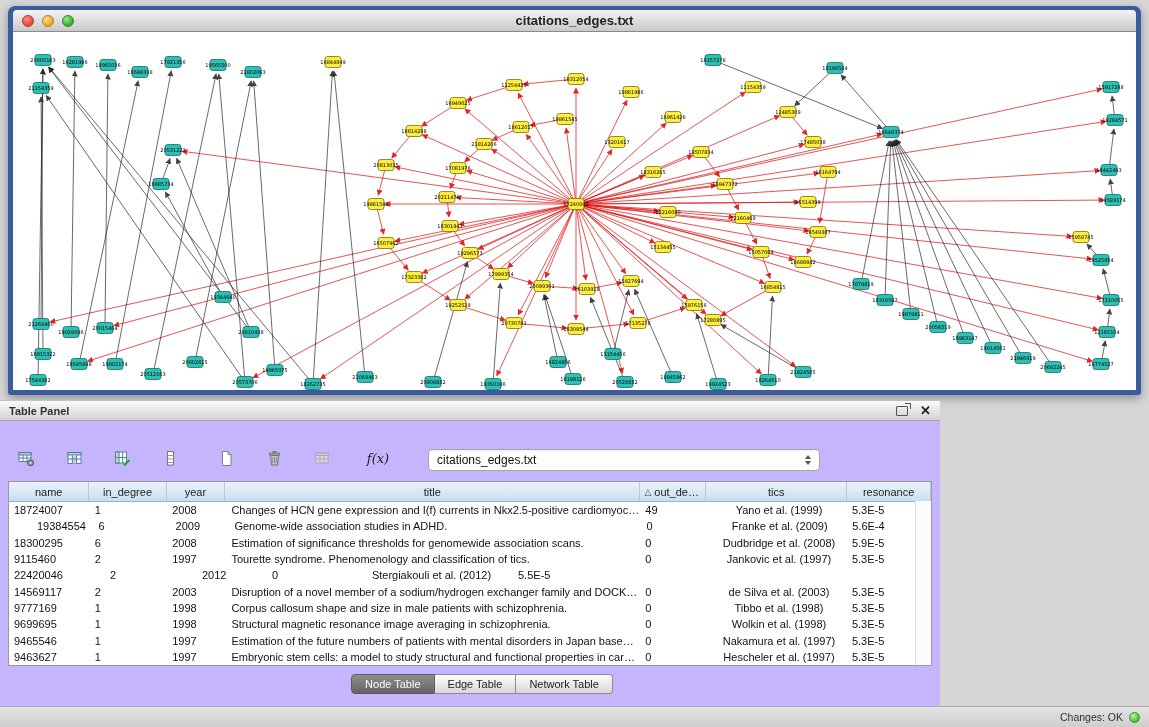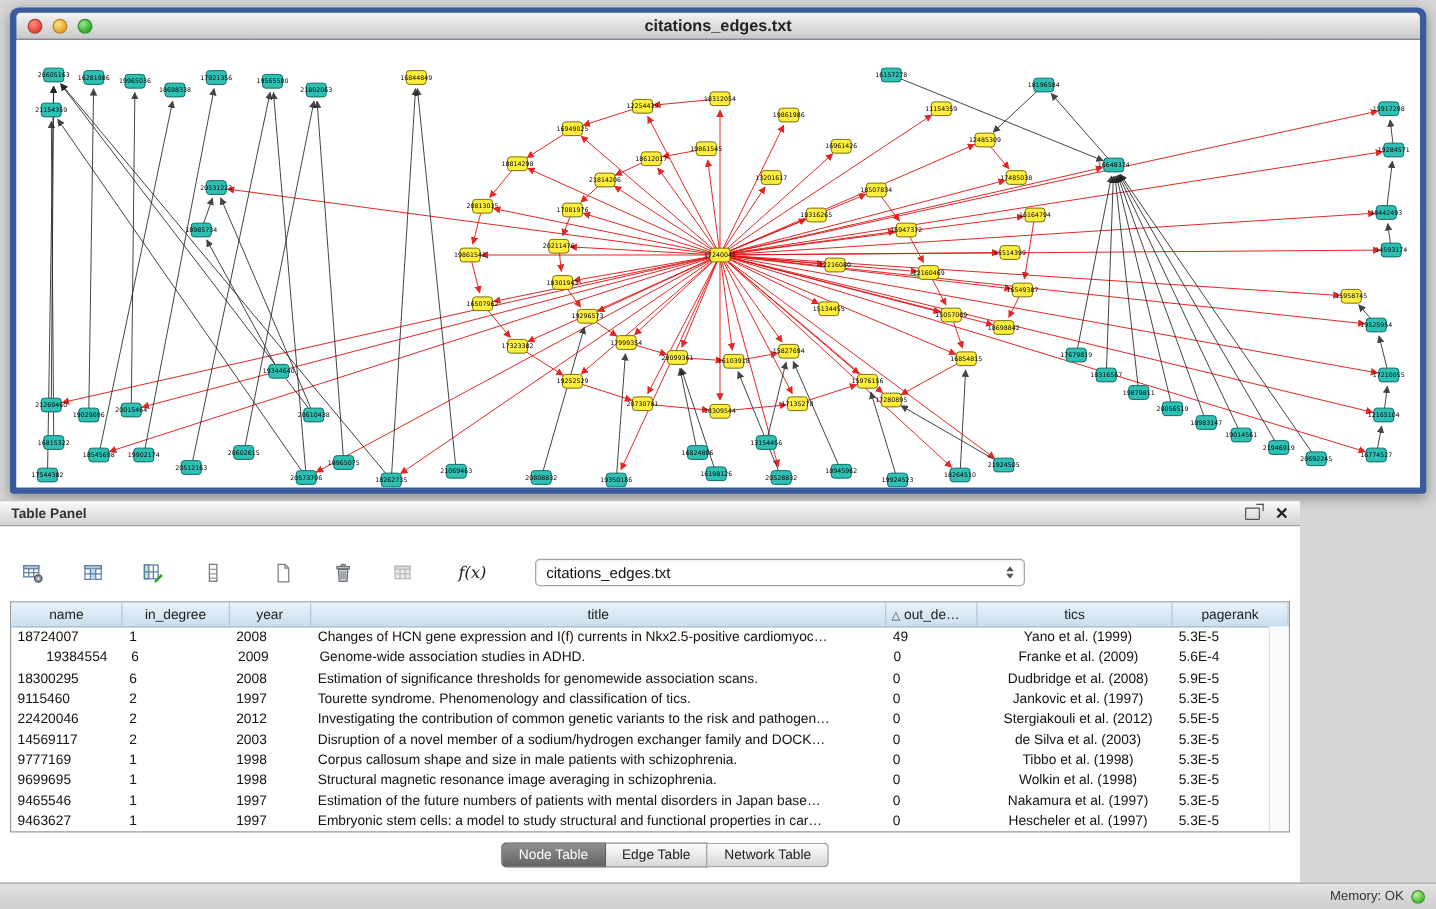--- a/index.html
+++ b/index.html
@@ -33,7 +33,7 @@
   text.node-label{font:5px "DejaVu Sans",sans-serif;fill:#000;}
 
   
-  .table-panel{position:absolute;left:0;top:400px;width:1040px;height:306px;background:#ffffff;}
+  .table-panel{position:absolute;left:0;top:400px;width:940px;height:306px;background:#c4b5fd;}
   .panel-header{
     height:21px;background:linear-gradient(#fbfbfb,#d2d2d2);
     border-top:1px solid #c2c2c2;border-bottom:1px solid #a5a5a5;

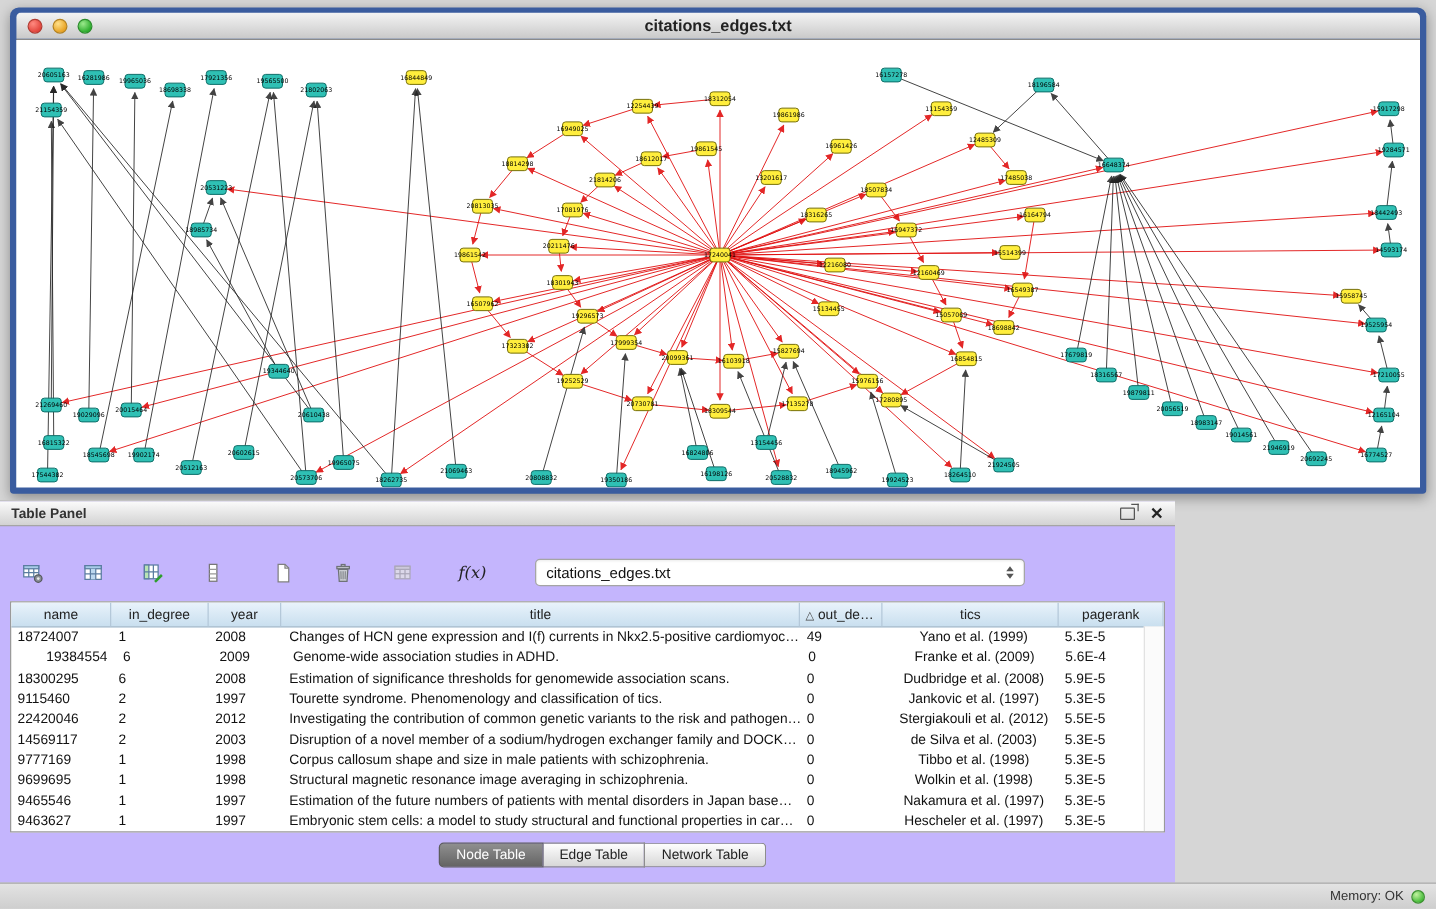--- a/index.html
+++ b/index.html
@@ -45,7 +45,7 @@
   .float-icon::after{content:"";position:absolute;right:-4px;top:-4px;width:5px;height:5px;border-top:1px solid #555;border-right:1px solid #555;}
   .close-glyph{font-size:13px;font-weight:bold;color:#222;line-height:1;cursor:default;}
 
-  .toolbar{display:flex;align-items:center;gap:20px;padding:24px 12px 8px;}
+  .toolbar{display:flex;align-items:flex-end;gap:20px;padding:24px 12px 8px;}
   .tool-btn{
     width:28px;height:26px;display:flex;align-items:center;justify-content:center;
     background:transparent;border:none;padding:0;border-radius:4px;

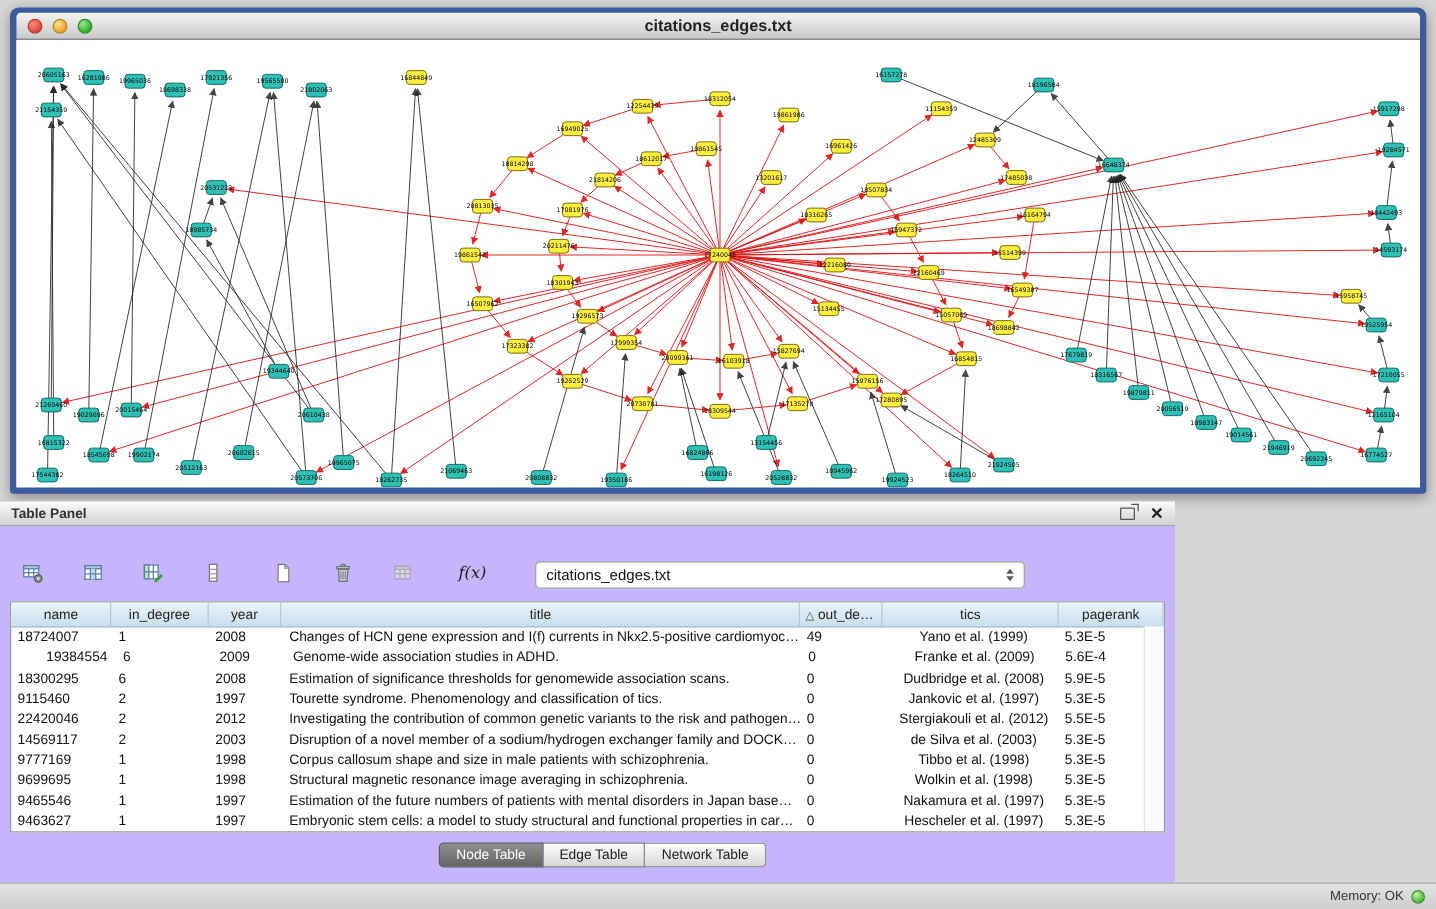--- a/index.html
+++ b/index.html
@@ -66,7 +66,7 @@
     margin:2px 8px 0;border:1px solid #9a9a9a;background:#fff;
     height:185px;box-sizing:border-box;position:relative;overflow:hidden;
   }
-  .table-header-row{display:flex;height:19px;background:linear-gradient(#e9f3fb,#c9dfef);border-bottom:1px solid #9ab4c8;justify-content:flex-end;}
+  .table-header-row{display:flex;height:19px;background:linear-gradient(#e9f3fb,#c9dfef);border-bottom:1px solid #9ab4c8;}
   .th{
     font-size:11px;color:#222;display:flex;align-items:center;justify-content:center;
     border-right:1px solid #b4c8d9;box-sizing:border-box;gap:3px;overflow:hidden;white-space:nowrap;

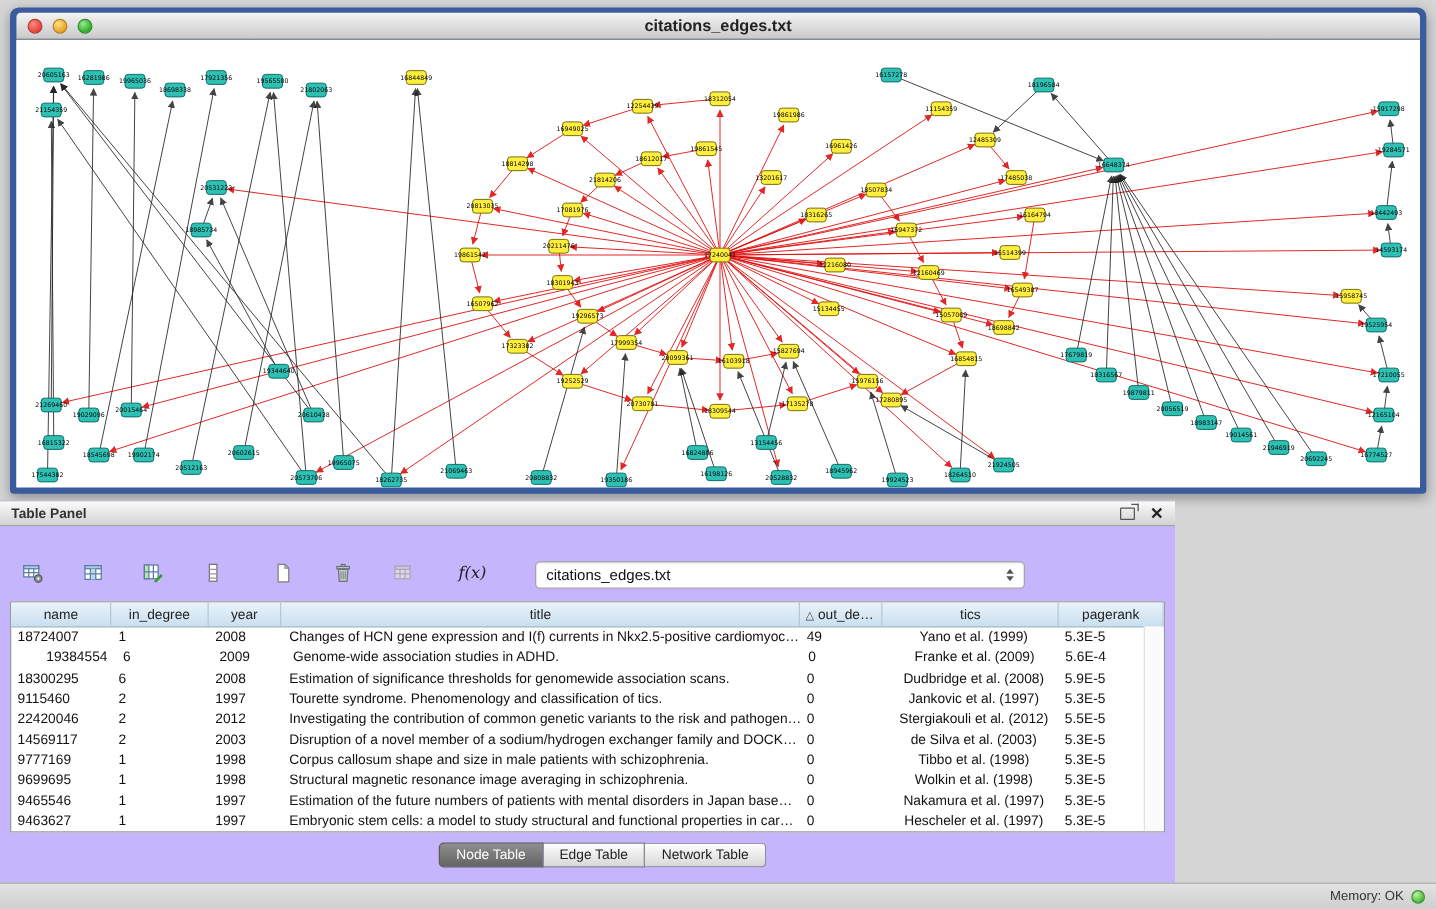--- a/index.html
+++ b/index.html
@@ -774,7 +774,7 @@
             <span>tics</span>
           </div>
           <div class="th" style="width: 100px;">
-            <span>pagerank</span>
+            <span>resonance</span>
           </div>
         </div>
       <div class="table-body">

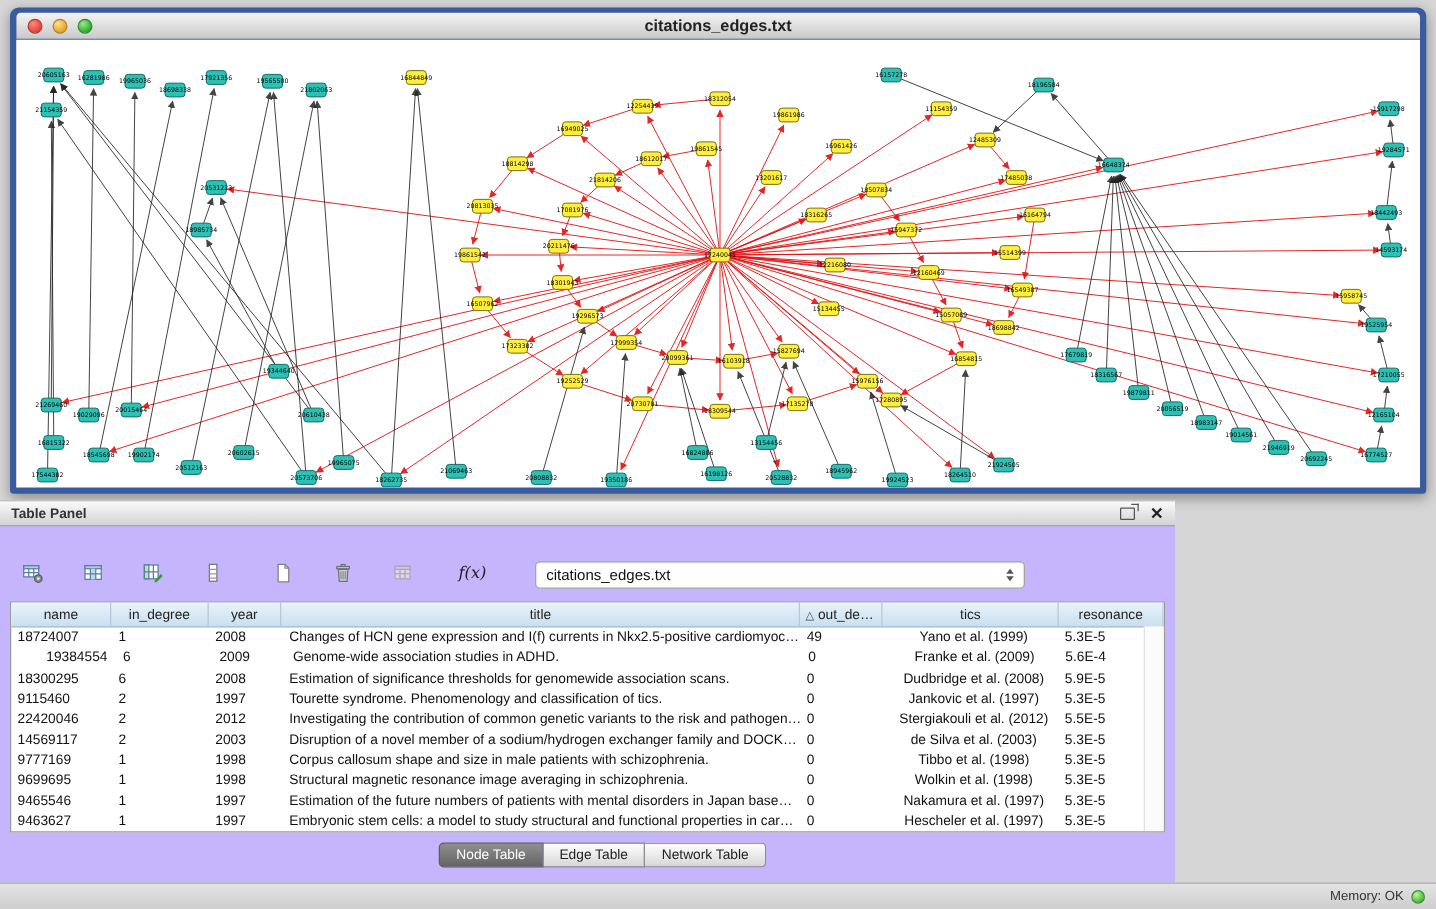--- a/index.html
+++ b/index.html
@@ -818,7 +818,6 @@
             <div class="td" style="width: 96px;">22420046</div>
             <div class="td" style="width: 92px;">2</div>
             <div class="td" style="width: 70px;">2012</div>
-            <div class="td" style="width: 496px;">Investigating the contribution of common genetic variants to the risk and pathogen…</div>
             <div class="td" style="width: 78px;">0</div>
             <div class="td" style="width: 168px; text-align: center;">Stergiakouli et al. (2012)</div>
             <div class="td" style="width: 100px;">5.5E-5</div>

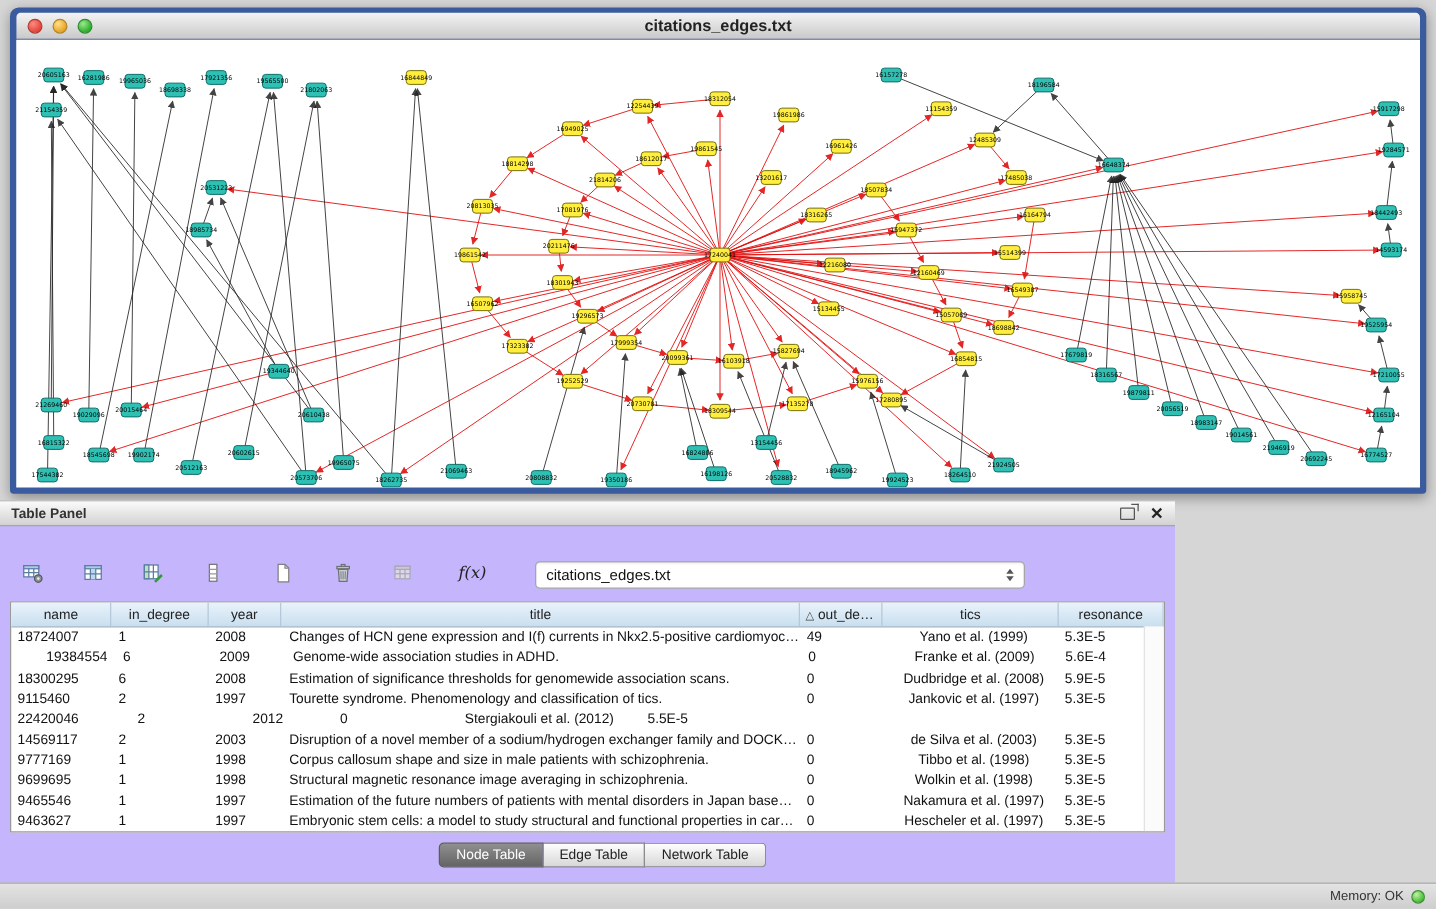--- a/index.html
+++ b/index.html
@@ -879,7 +879,7 @@
   </div>
 
   <div class="status-bar">
-    <span class="memory-label">Memory: OK</span>
+    <span class="memory-label">Changes: OK</span>
     <span class="dot"></span>
   </div>
 

